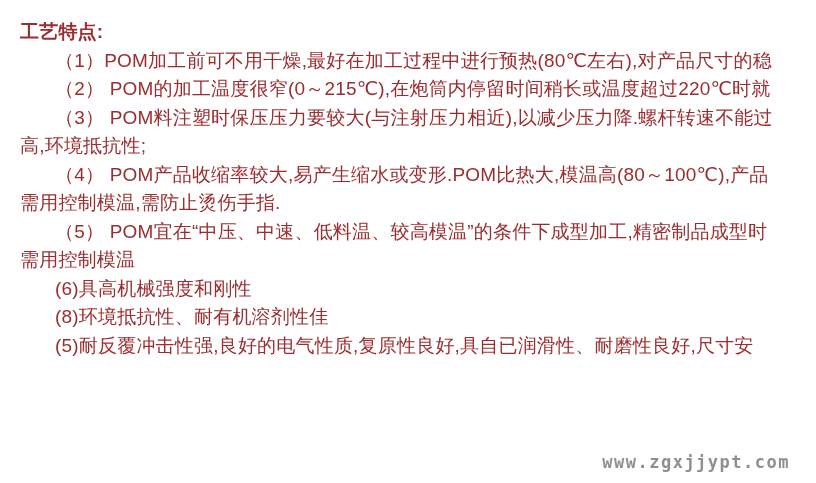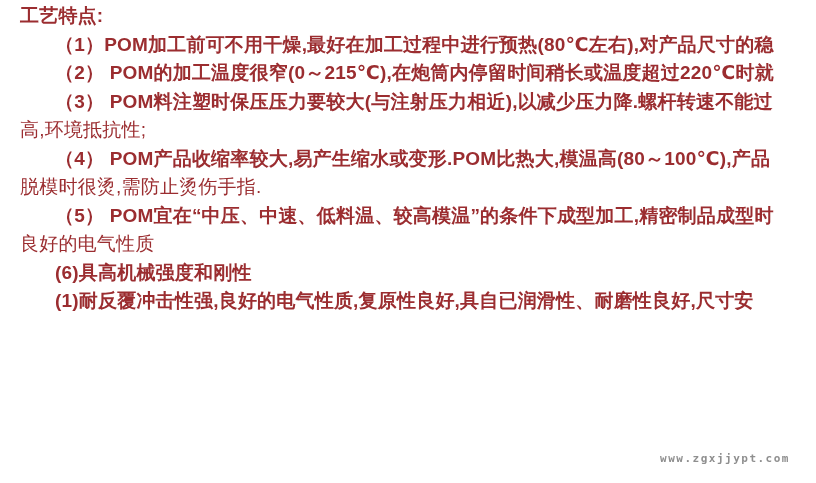--- a/index.html
+++ b/index.html
@@ -14,7 +14,7 @@
   .doc {
     position: absolute;
     top: 0; left: 0; right: 0;
-    padding: 2px 18px 0 20px;
+    padding: 18px 18px 0 20px;
     font-size: 19px;
     line-height: 28.5px;
     color: var(--text-color, #9b2d30);

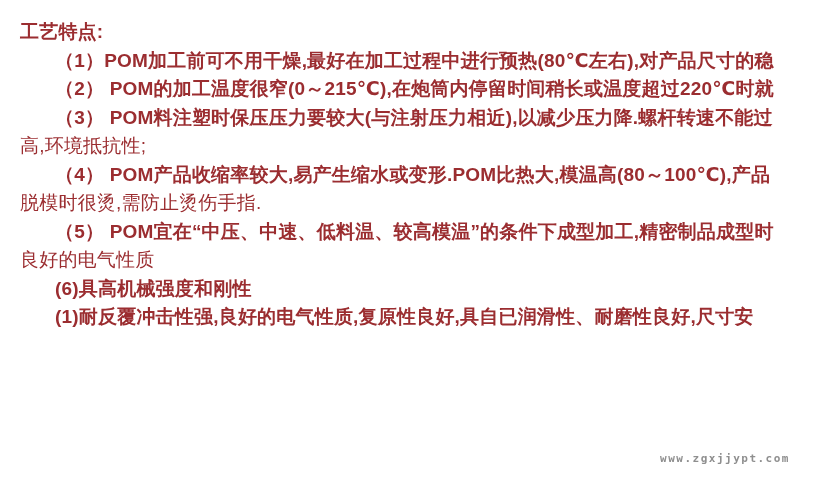--- a/index.html
+++ b/index.html
@@ -28,7 +28,6 @@
   }
   .line.indent {
     padding-left: 35px;
-    font-weight: bold;
   }
   .watermark {
     position: absolute;

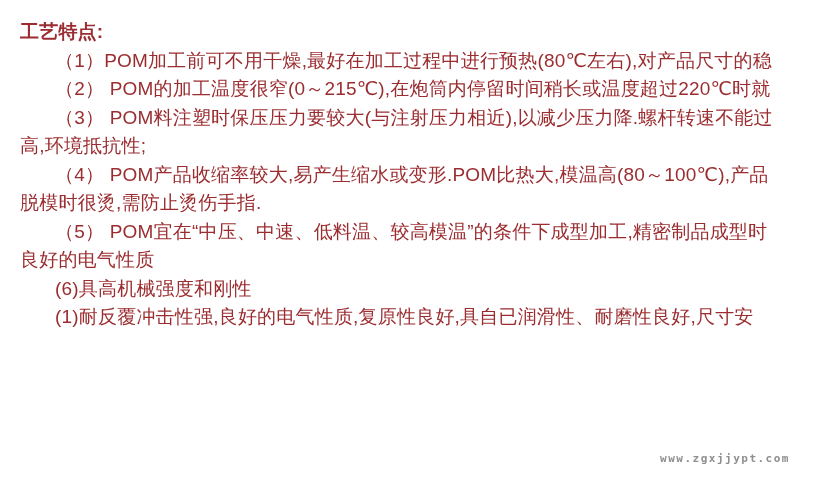--- a/index.html
+++ b/index.html
@@ -51,7 +51,7 @@
       <div class="line indent">（3） POM料注塑时保压压力要较大(与注射压力相近),以减少压力降.螺杆转速不能过</div>
       <div class="line">高,环境抵抗性;</div>
       <div class="line indent">（4） POM产品收缩率较大,易产生缩水或变形.POM比热大,模温高(80～100℃),产品</div>
-      <div class="line">脱模时很烫,需防止烫伤手指.</div>
+      <div class="line">需用控制模温,需防止烫伤手指.</div>
       <div class="line indent">（5） POM宜在“中压、中速、低料温、较高模温”的条件下成型加工,精密制品成型时</div>
       <div class="line">良好的电气性质</div>
       <div class="line indent">(6)具高机械强度和刚性</div>

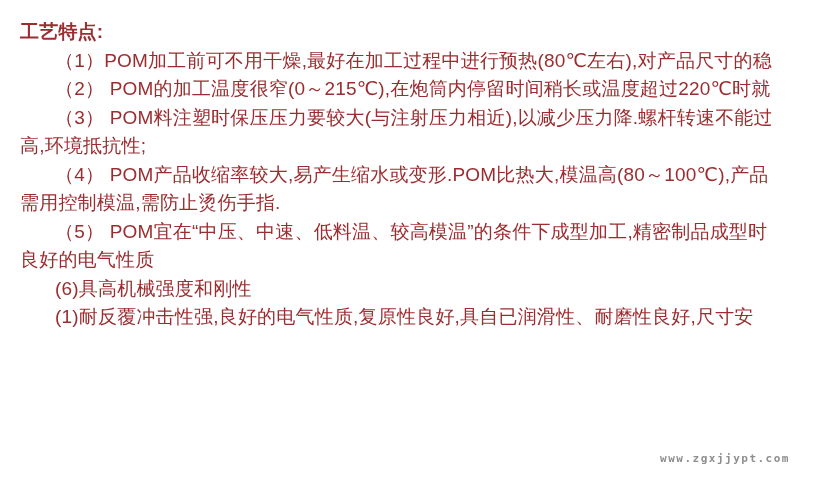--- a/index.html
+++ b/index.html
@@ -53,7 +53,7 @@
       <div class="line indent">（4） POM产品收缩率较大,易产生缩水或变形.POM比热大,模温高(80～100℃),产品</div>
       <div class="line">需用控制模温,需防止烫伤手指.</div>
       <div class="line indent">（5） POM宜在“中压、中速、低料温、较高模温”的条件下成型加工,精密制品成型时</div>
-      <div class="line">良好的电气性质</div>
+      <div class="line">需用控制模温</div>
       <div class="line indent">(6)具高机械强度和刚性</div>
       <div class="line indent">(1)耐反覆冲击性强,良好的电气性质,复原性良好,具自已润滑性、耐磨性良好,尺寸安</div>
     </div>

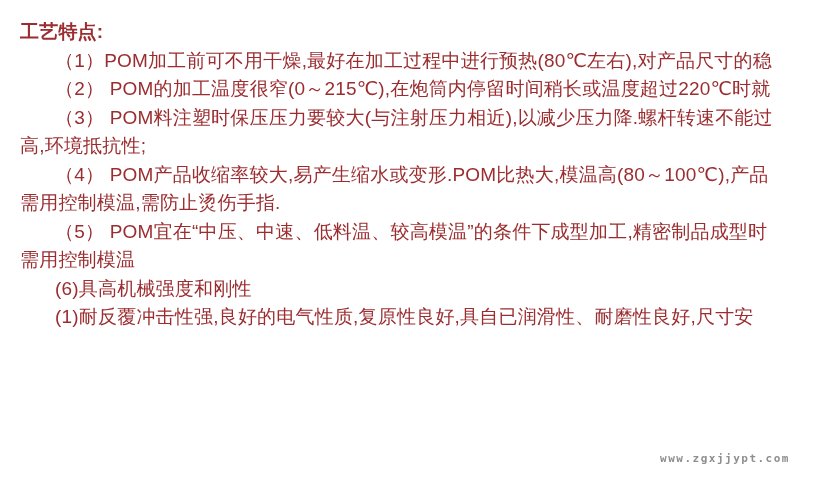--- a/index.html
+++ b/index.html
@@ -55,6 +55,7 @@
       <div class="line indent">（5） POM宜在“中压、中速、低料温、较高模温”的条件下成型加工,精密制品成型时</div>
       <div class="line">需用控制模温</div>
       <div class="line indent">(6)具高机械强度和刚性</div>
+      <div class="line indent">(8)环境抵抗性、耐有机溶剂性佳</div>
       <div class="line indent">(1)耐反覆冲击性强,良好的电气性质,复原性良好,具自已润滑性、耐磨性良好,尺寸安</div>
     </div>
 </div>

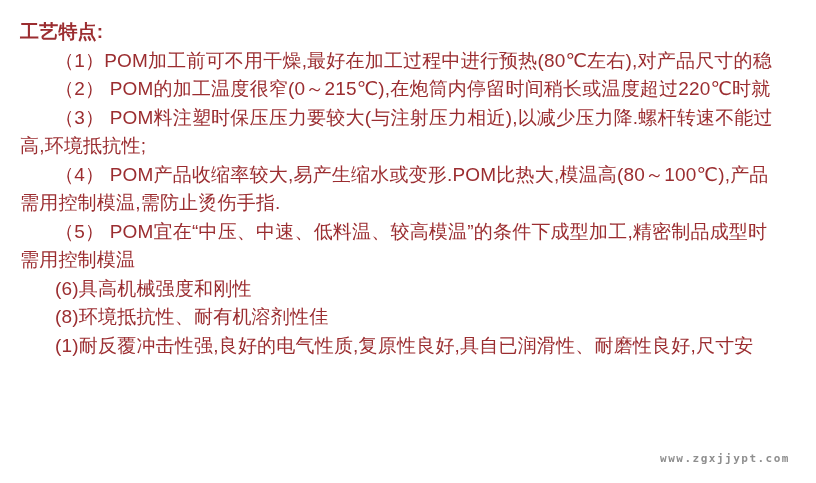--- a/index.html
+++ b/index.html
@@ -56,7 +56,7 @@
       <div class="line">需用控制模温</div>
       <div class="line indent">(6)具高机械强度和刚性</div>
       <div class="line indent">(8)环境抵抗性、耐有机溶剂性佳</div>
-      <div class="line indent">(1)耐反覆冲击性强,良好的电气性质,复原性良好,具自已润滑性、耐磨性良好,尺寸安</div>
+      <div class="line indent">(5)耐反覆冲击性强,良好的电气性质,复原性良好,具自已润滑性、耐磨性良好,尺寸安</div>
     </div>
 </div>
 

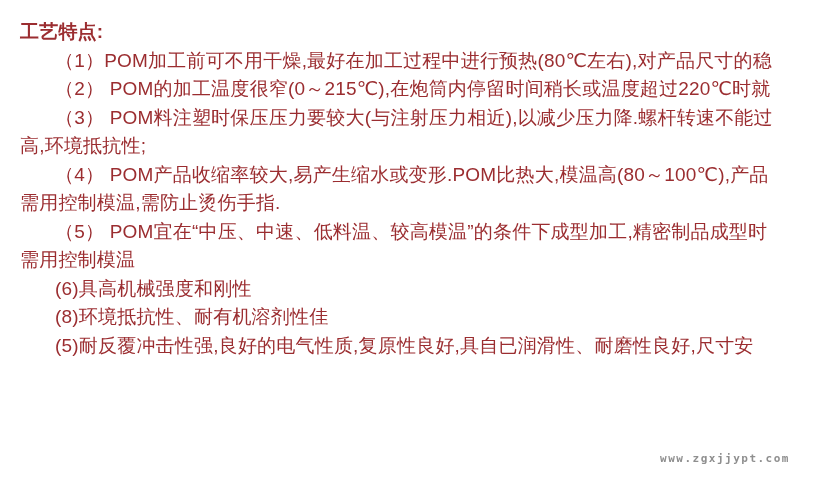--- a/index.html
+++ b/index.html
@@ -35,7 +35,7 @@
     right: 26px;
     font-family: "DejaVu Sans Mono", "Liberation Mono", monospace;
     font-weight: bold;
-    font-size: 11px;
+    font-size: 17px;
     letter-spacing: 1.5px;
     color: var(--watermark-color, #8f8f8f);
   }

